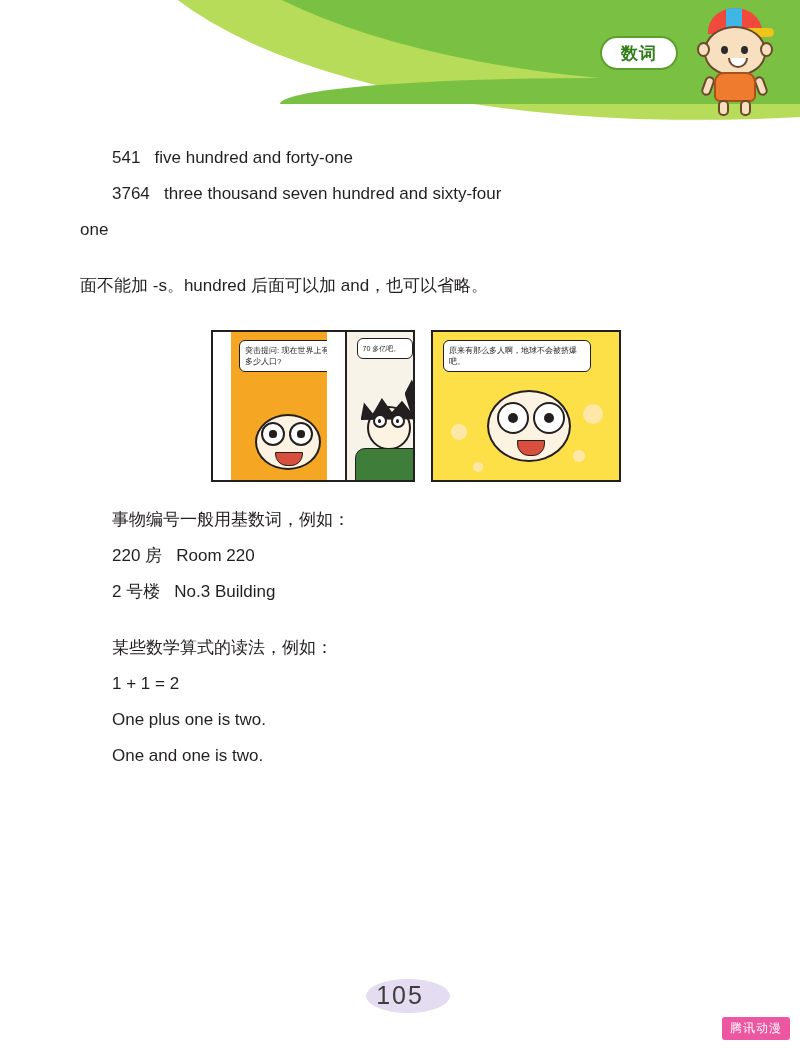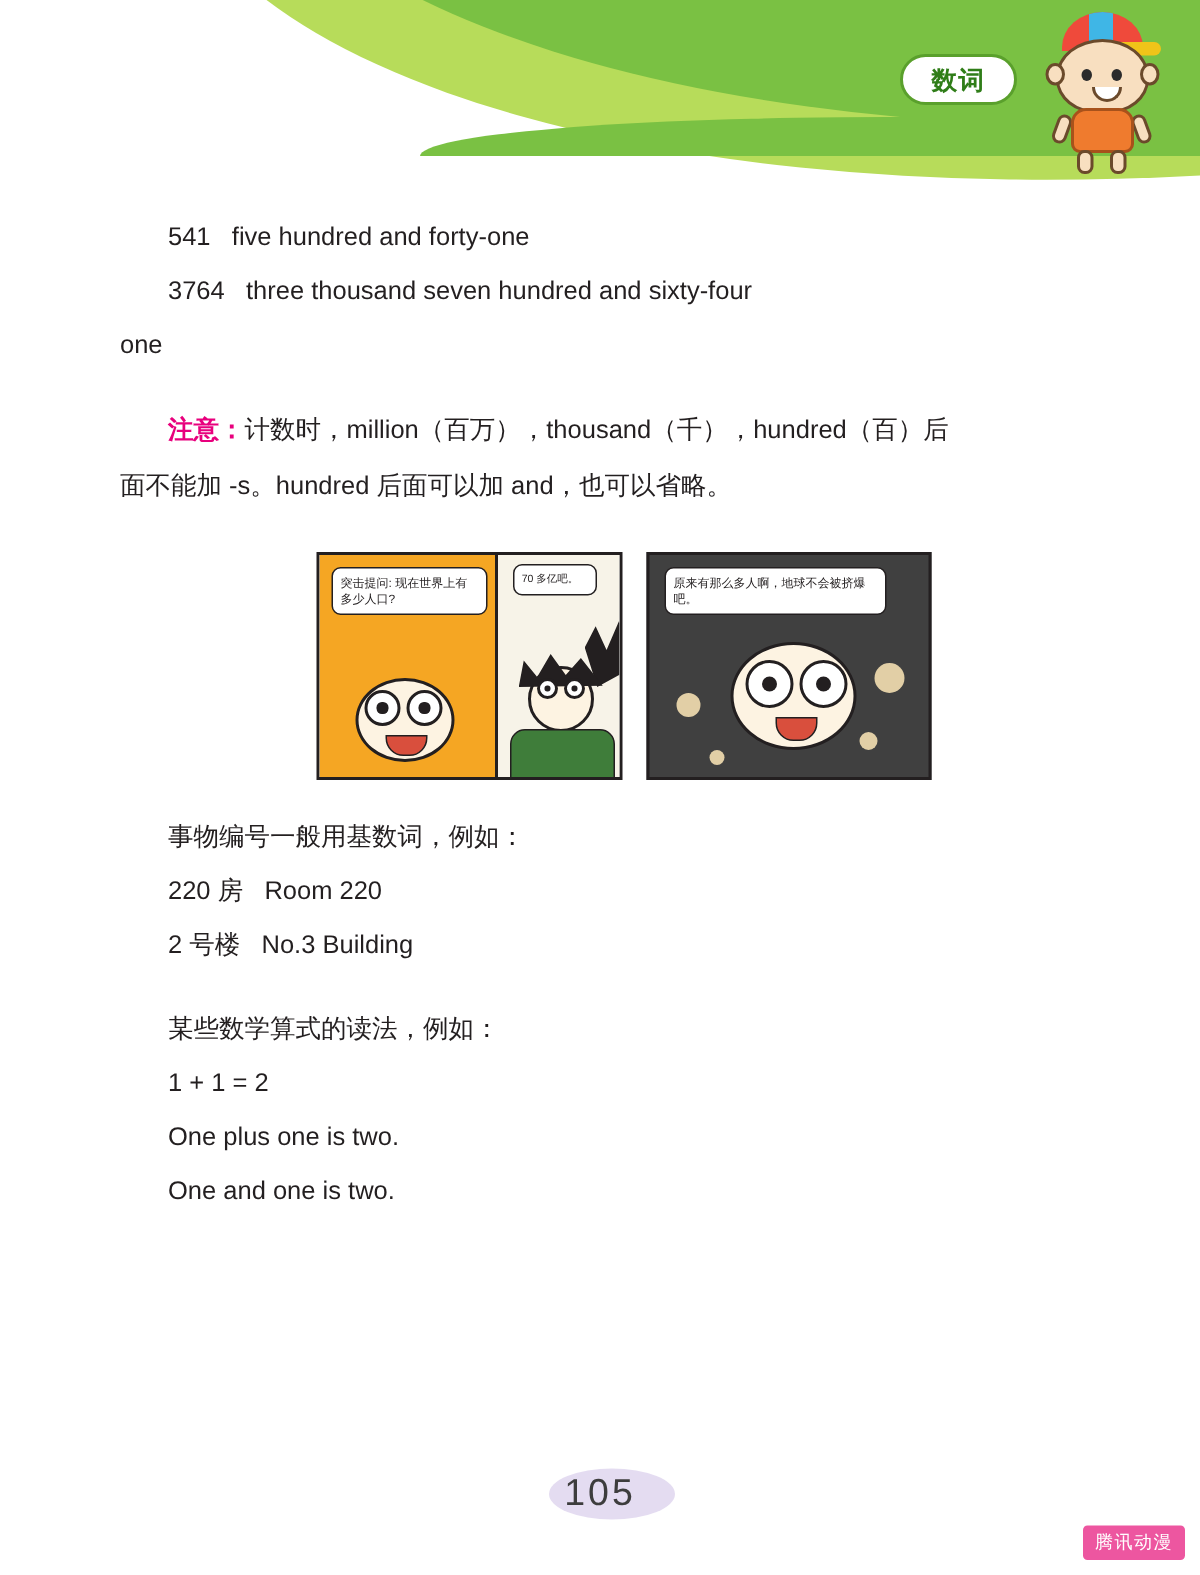--- a/index.html
+++ b/index.html
@@ -433,9 +433,6 @@
 
   <div class="block-gap"></div>
 
-  <div class="note-block">
-    <span class="note-label">注意：</span><span class="note-text">计数时，million（百万），thousand（千），hundred（百）后</span>
-  </div>
   <div class="line">面不能加 -s。hundred 后面可以加 and，也可以省略。</div>
 
   <div class="comic">

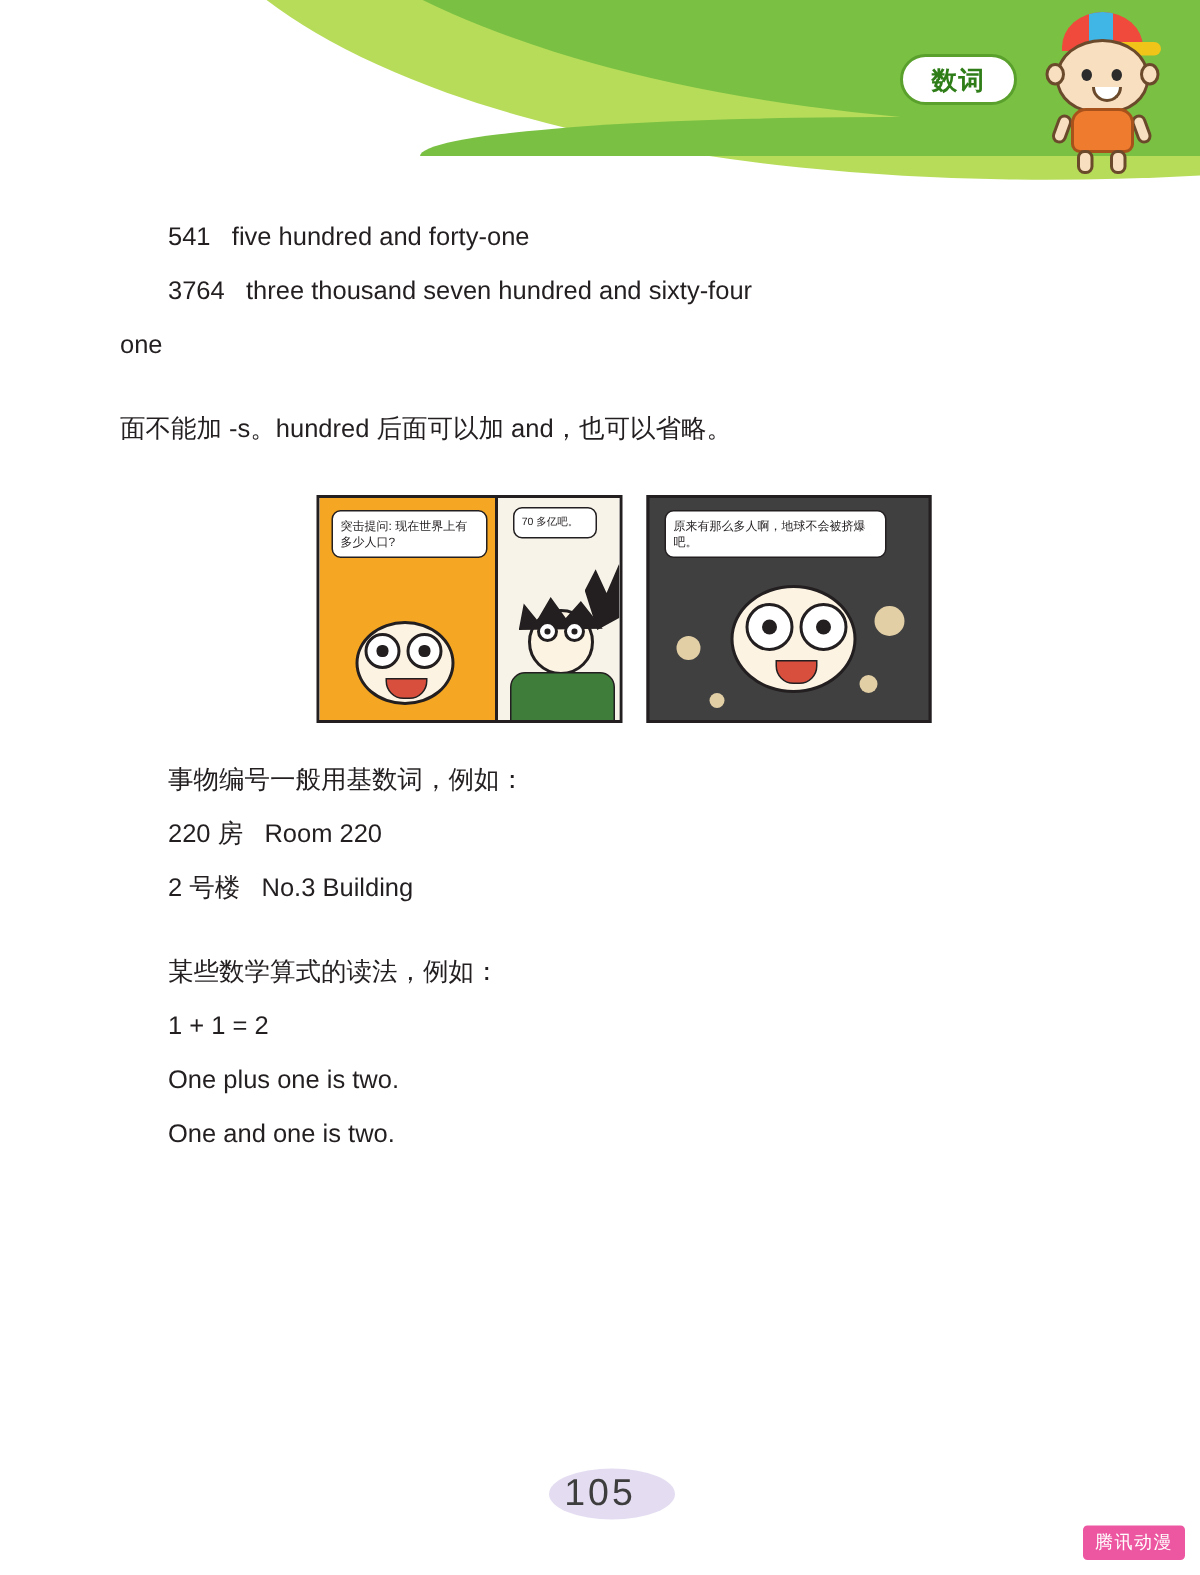--- a/index.html
+++ b/index.html
@@ -248,6 +248,7 @@
   .panel-half {
     position: relative;
     overflow: hidden;
+    margin-left: 18px;
   }
   .panel-half.left {
     width: 118px;

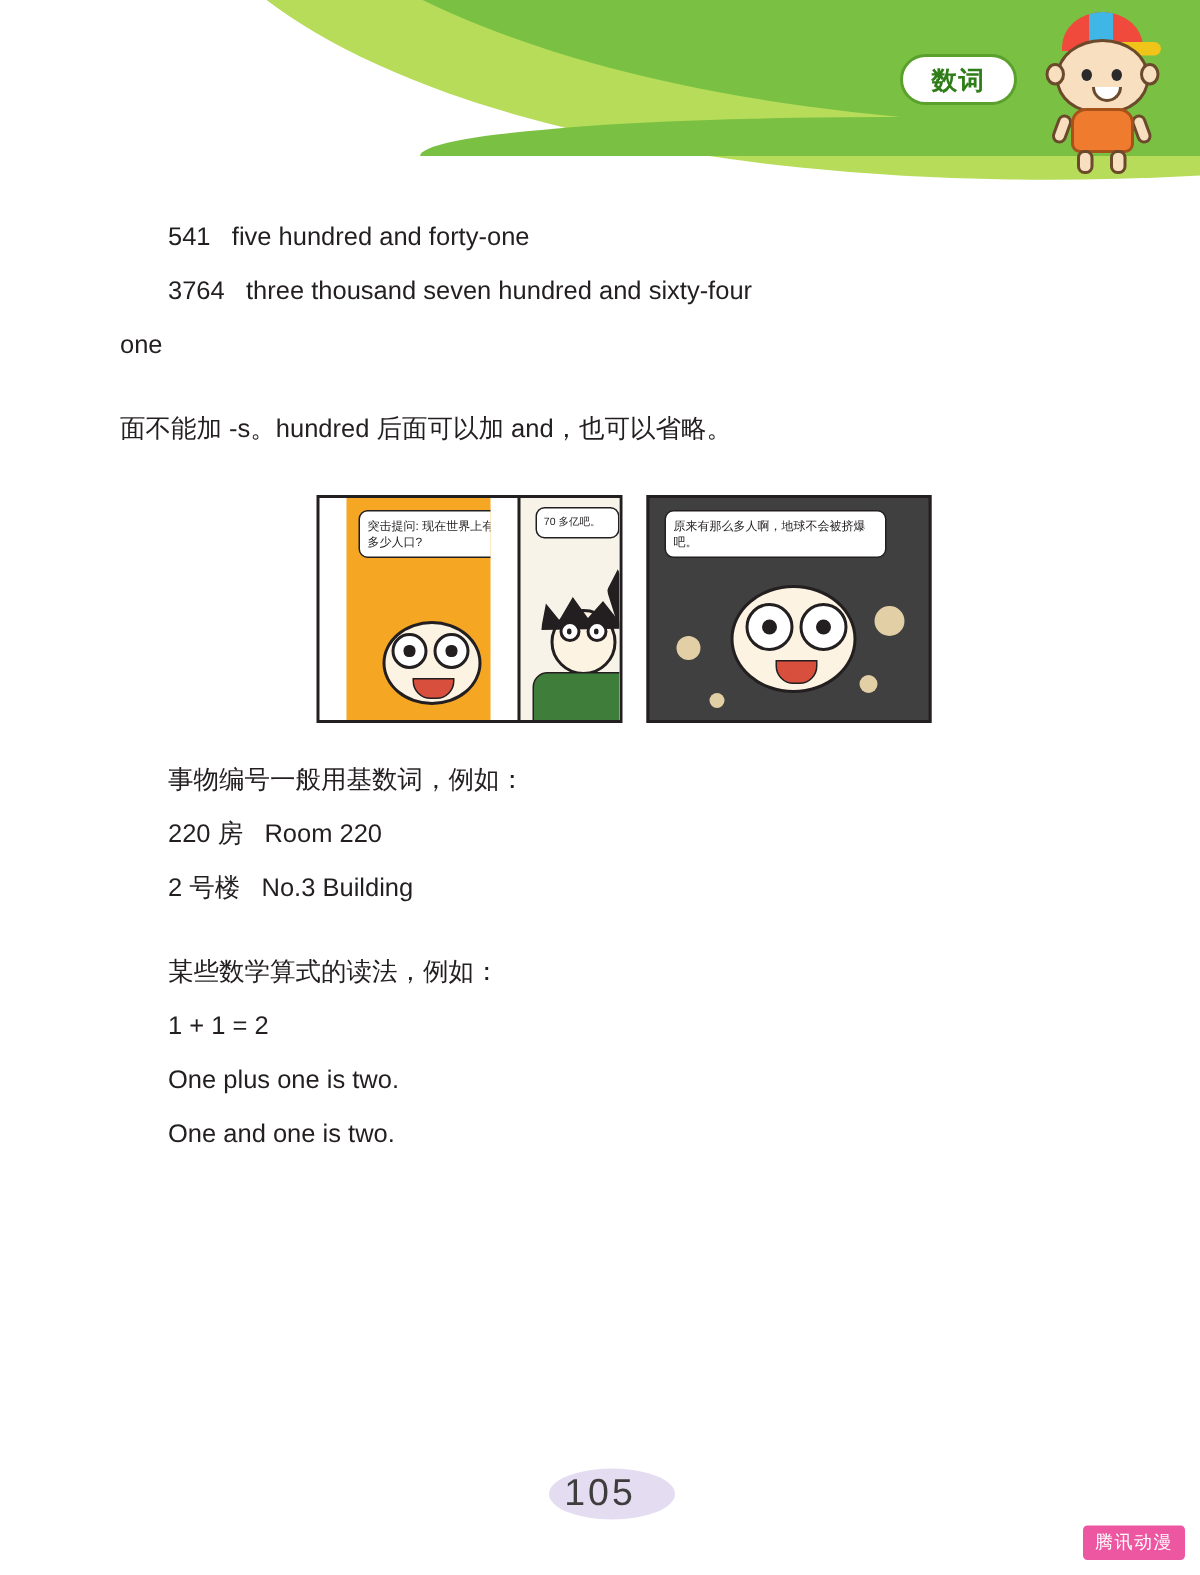--- a/index.html
+++ b/index.html
@@ -262,7 +262,7 @@
   .panel2 {
     width: 190px;
     height: 152px;
-    background: #404040;
+    background: #fde047;
     position: relative;
   }
   .bubble {

